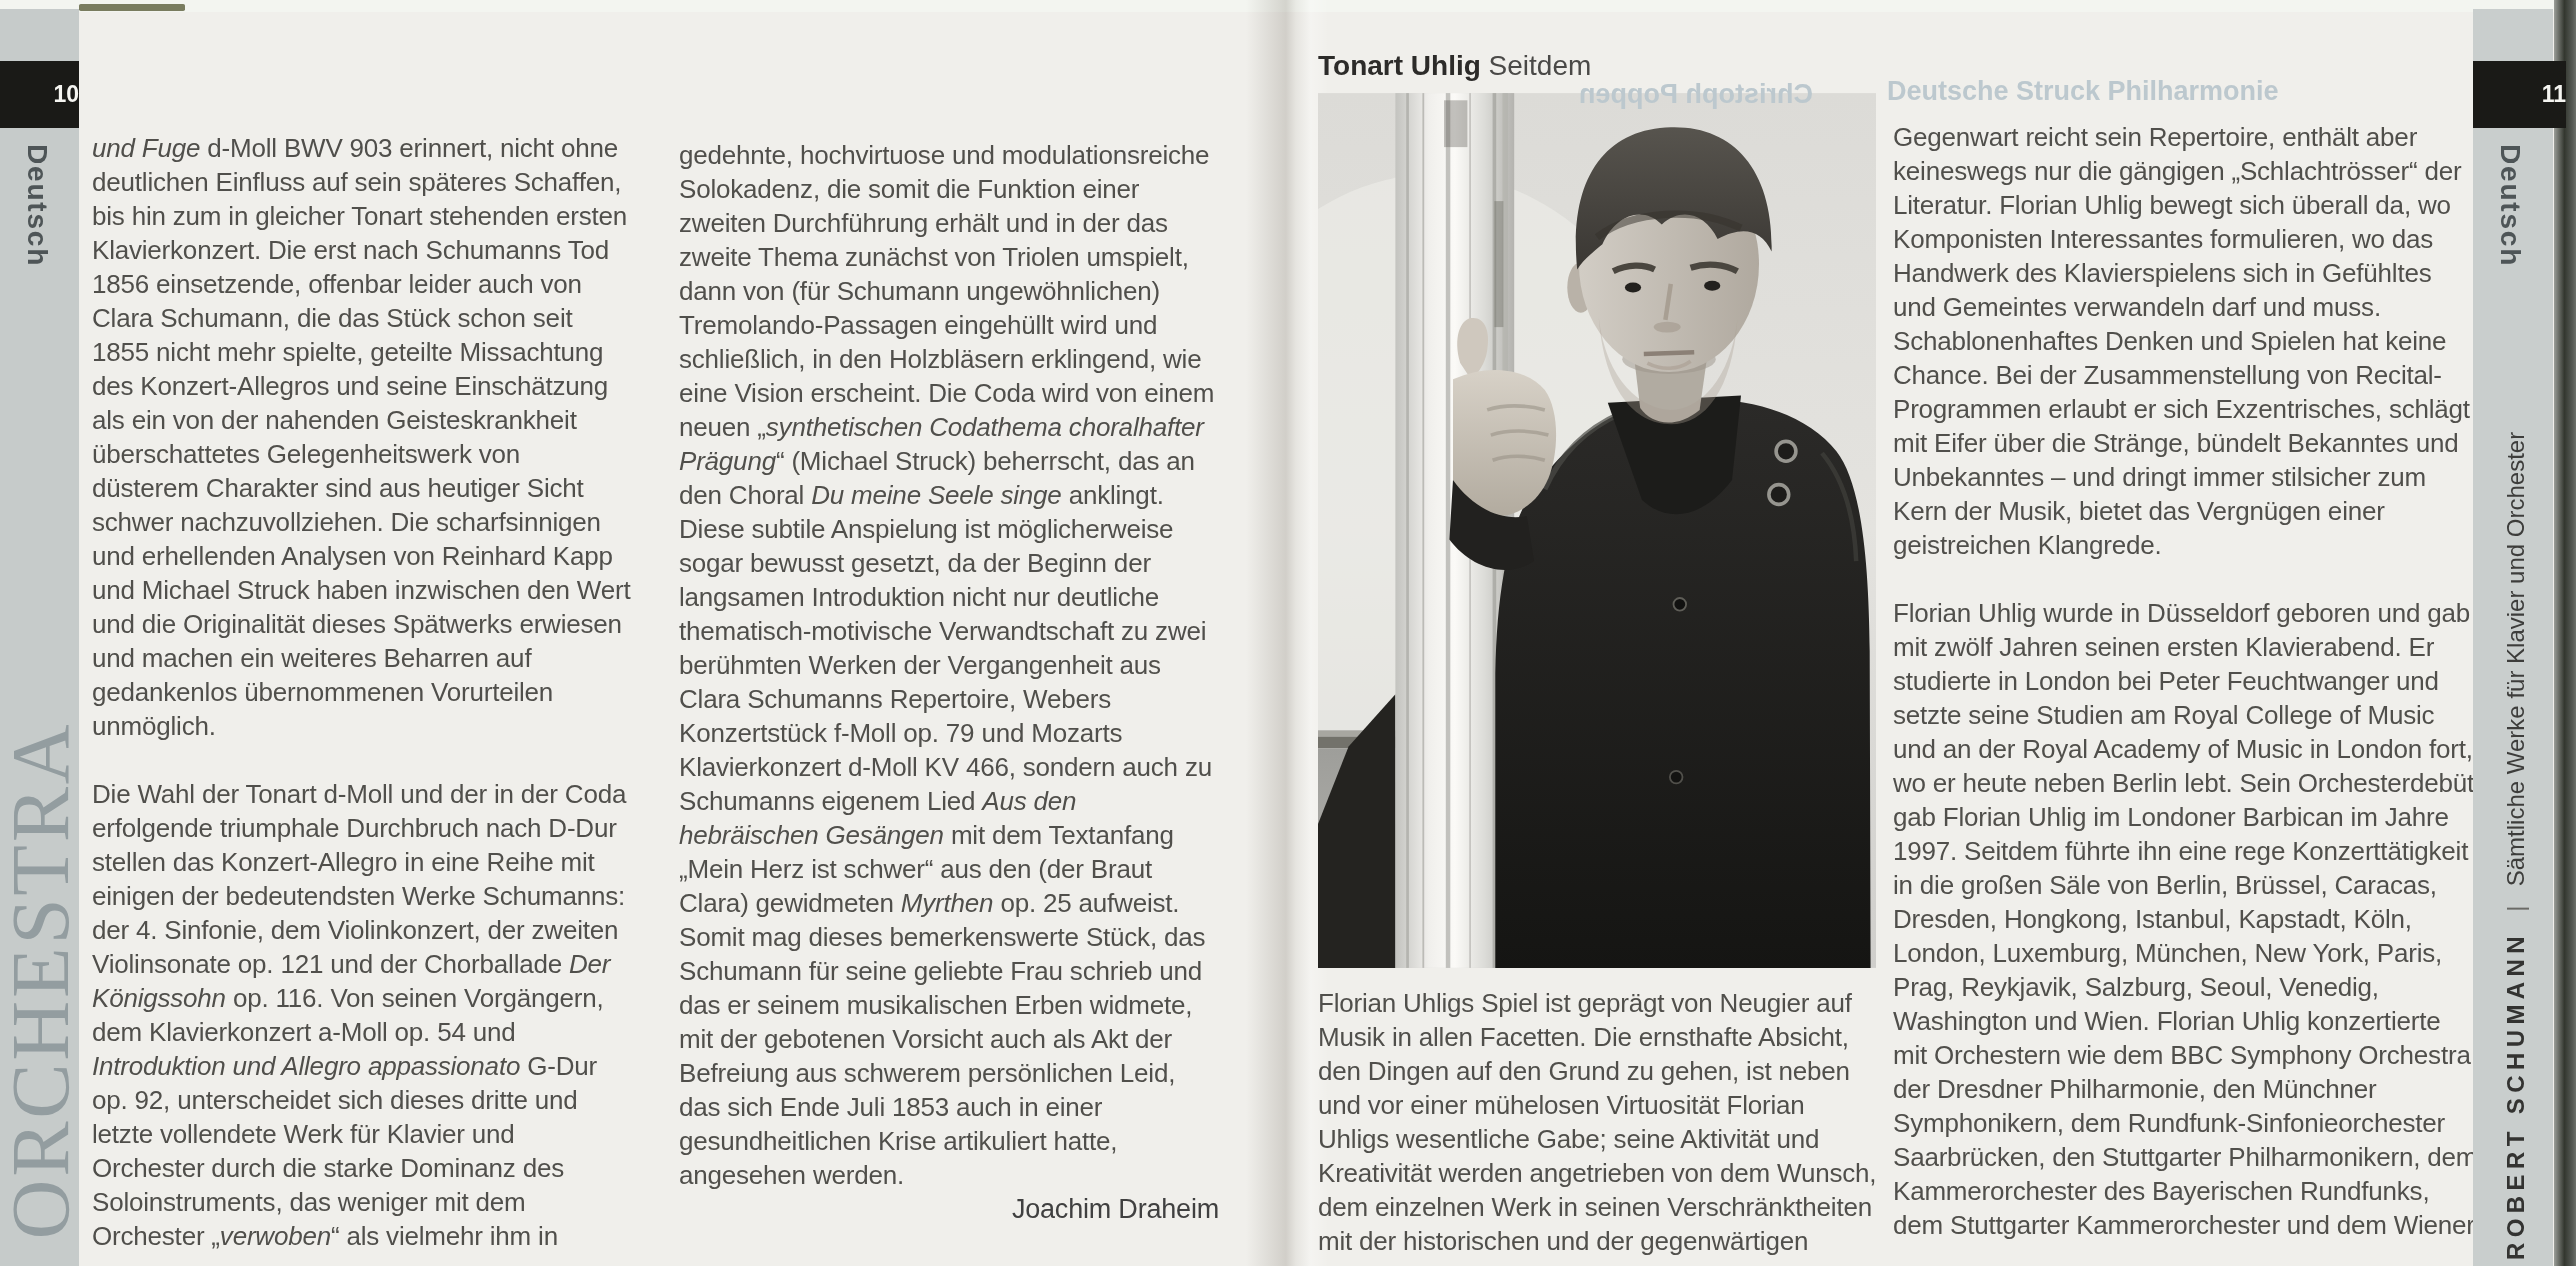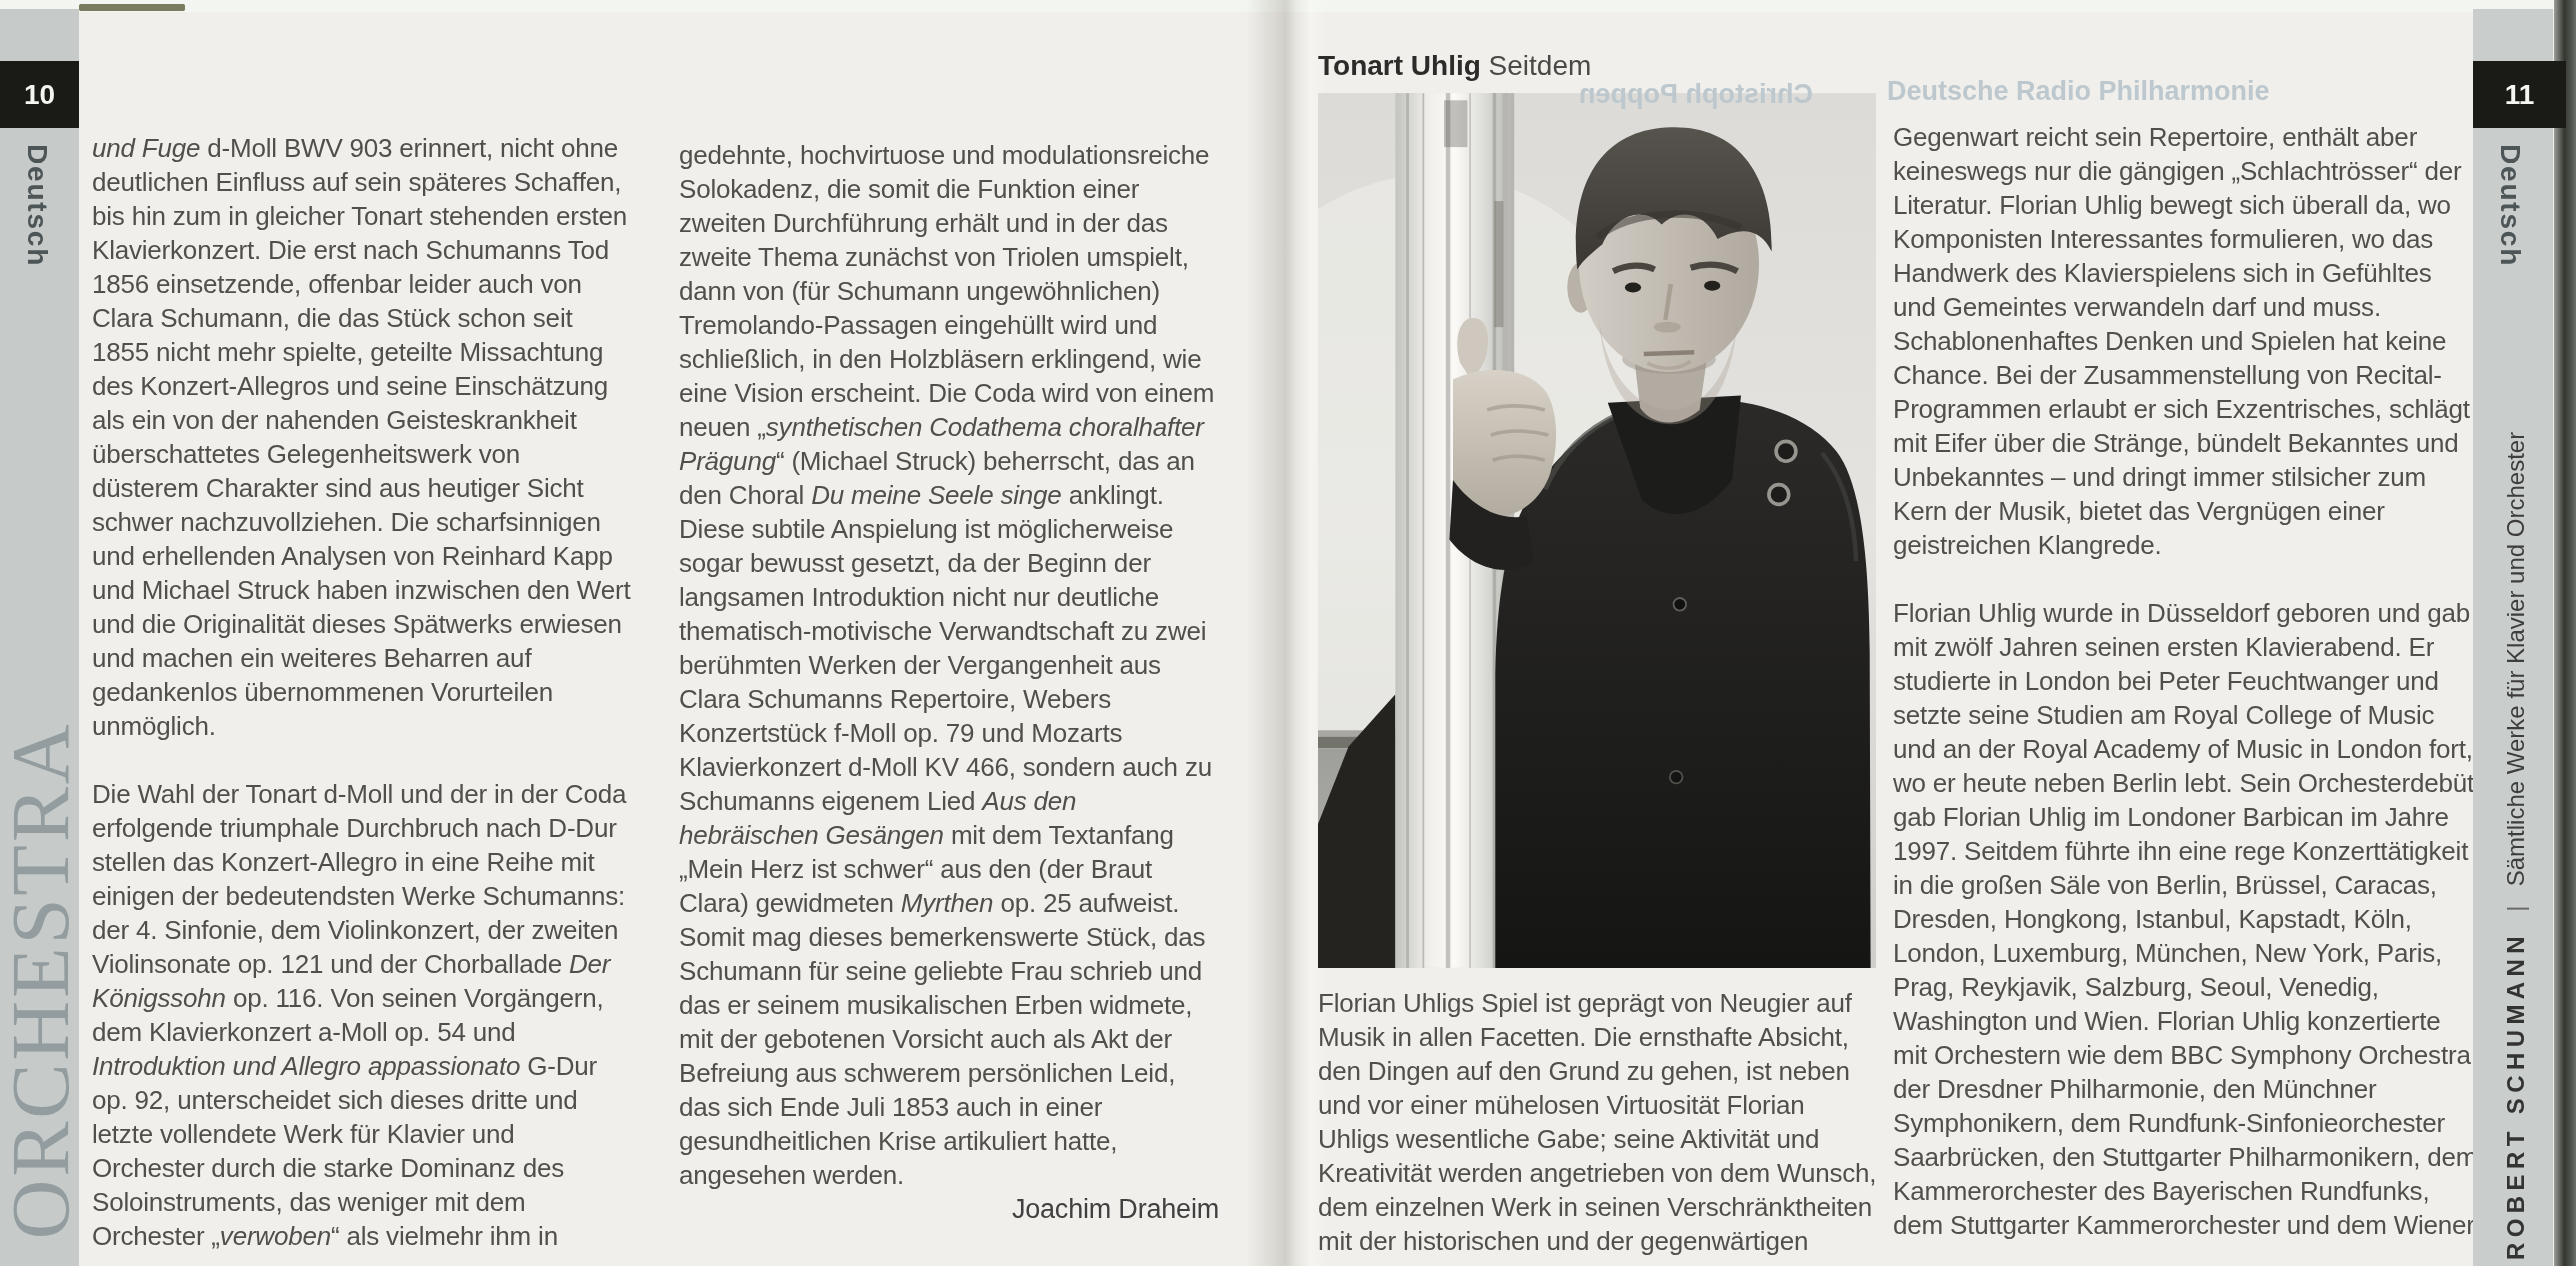--- a/index.html
+++ b/index.html
@@ -11,8 +11,8 @@
   
   .strip-left{position:absolute;left:0;top:9px;width:79px;height:1258px;background:#c6cbca;}
   .strip-right{position:absolute;left:2473px;top:9px;width:80px;height:1258px;background:#c9cecd;}
-  .tab{position:absolute;background:#1a1a17;color:#f5f5f1;font-weight:bold;font-size:28px;
-       display:flex;align-items:center;justify-content:center;z-index:4;}
+  .tab{position:absolute;background:#1a1a17;color:#f5f5f1;font-weight:bold;font-size:23px;
+       display:flex;align-items:center;justify-content:flex-end;z-index:4;}
   .tab-left{left:0;top:61px;width:79px;height:67px;}
   .tab-right{left:2473px;top:61px;width:93px;height:67px;}
   .deutsch{position:absolute;writing-mode:vertical-rl;font-weight:bold;font-size:28px;color:#4e5557;letter-spacing:1.8px;z-index:4;}

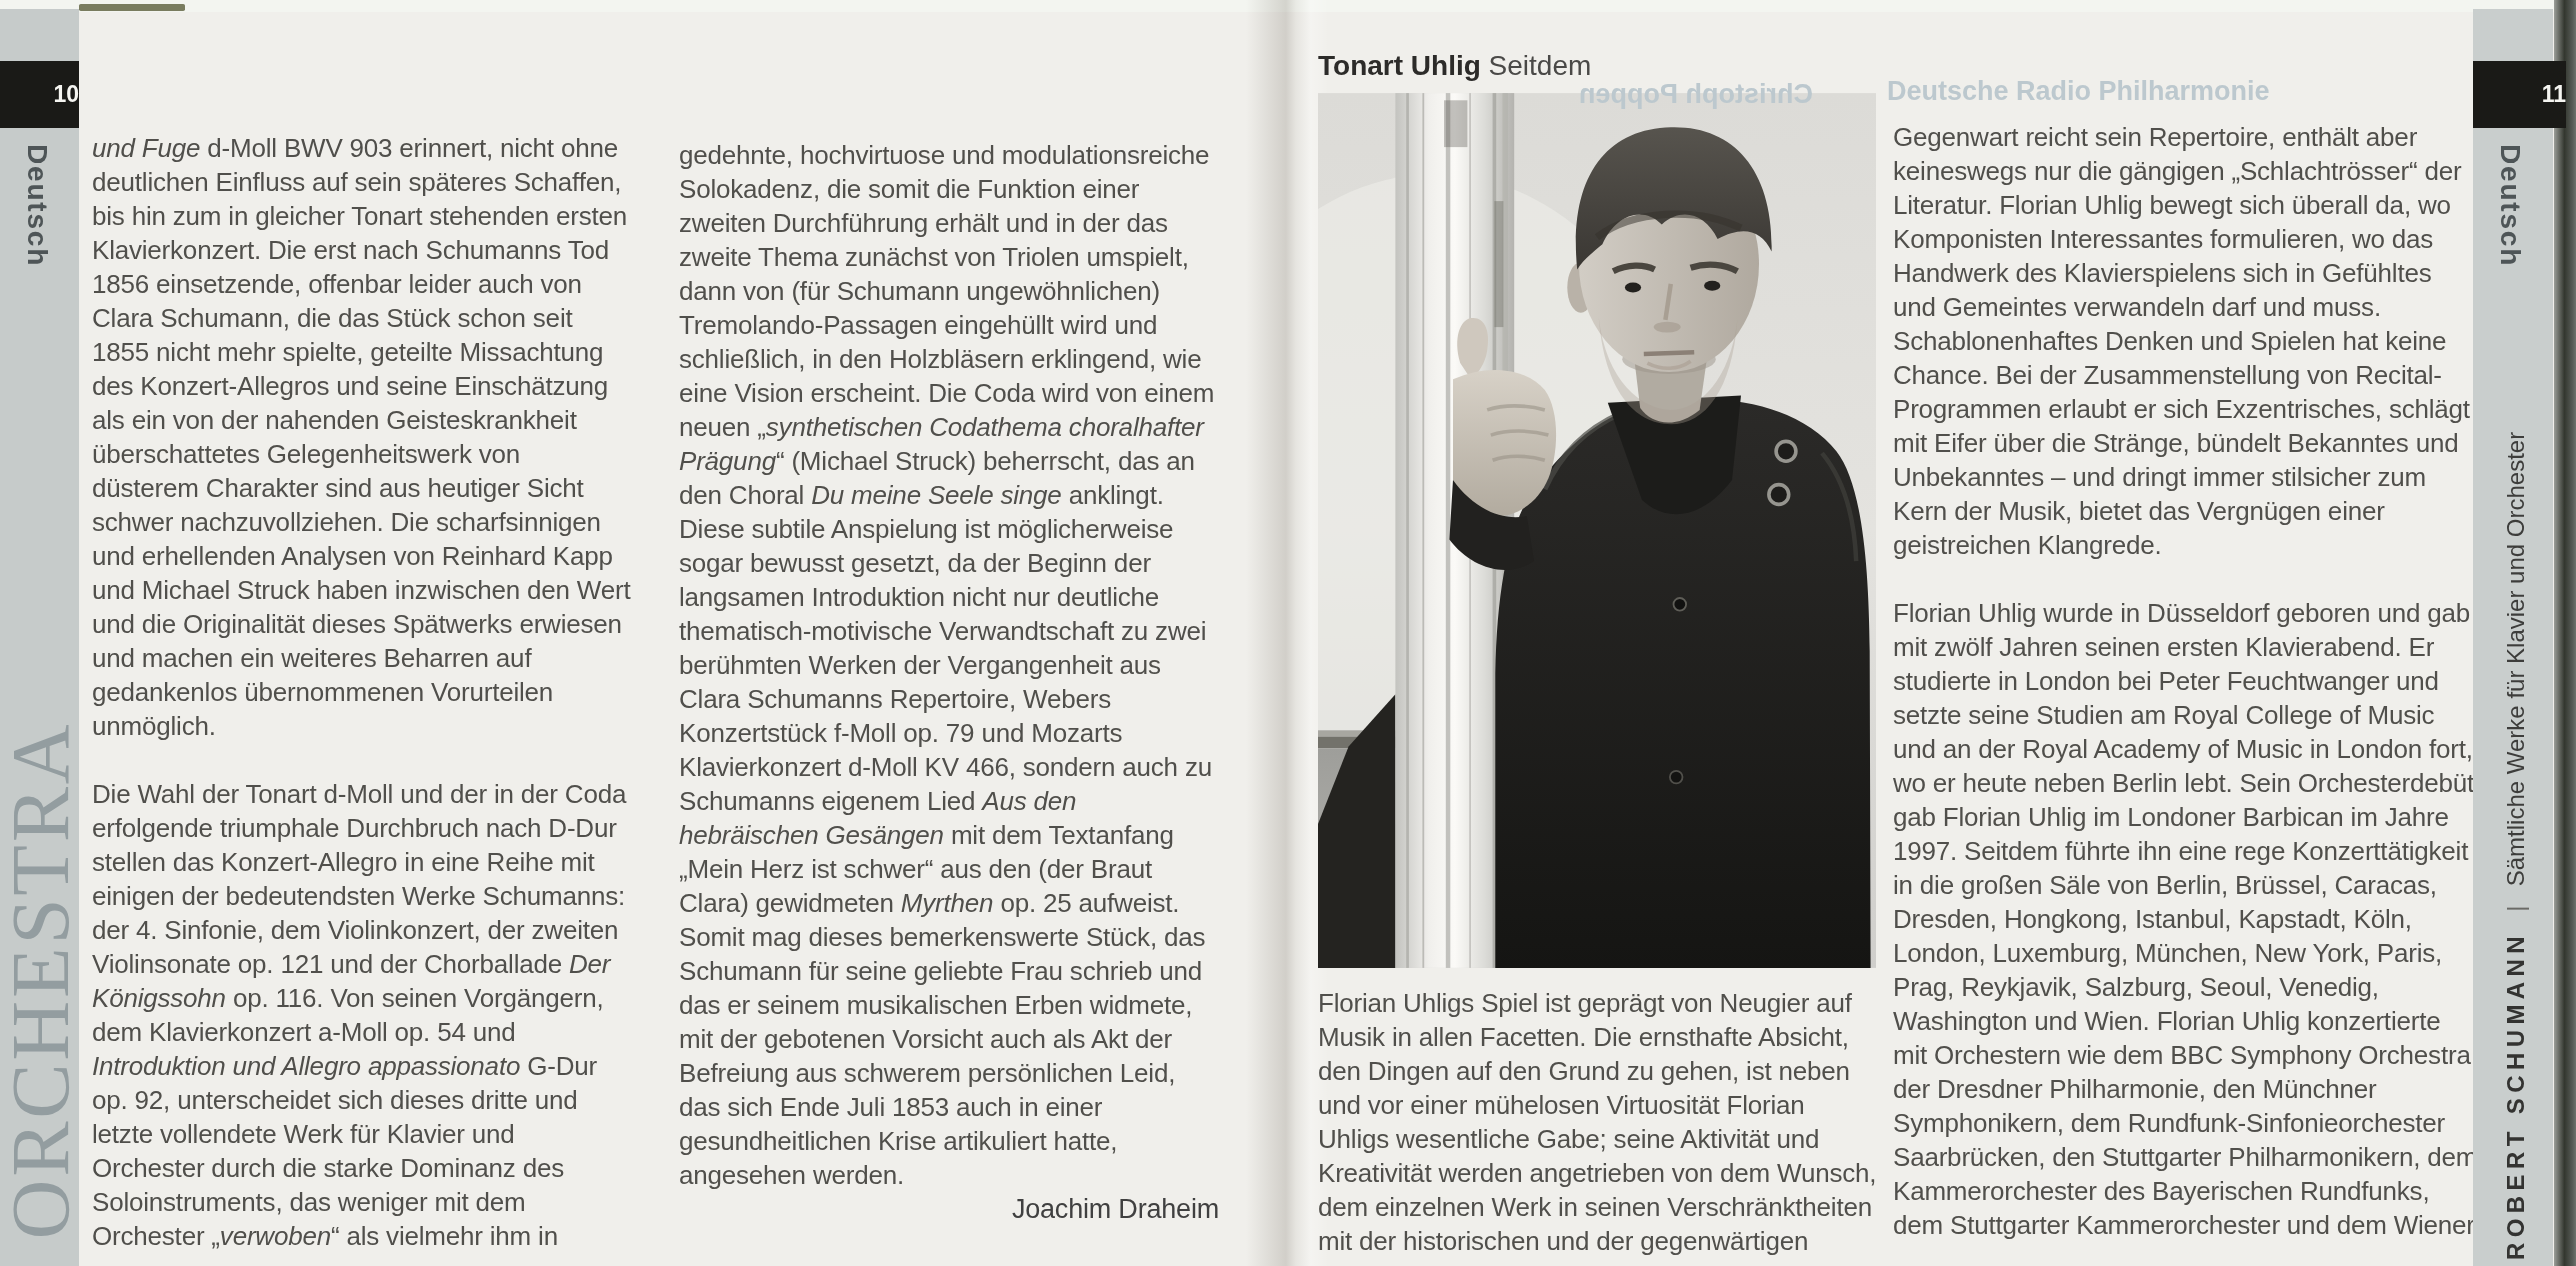--- a/index.html
+++ b/index.html
@@ -86,7 +86,7 @@
   </div>
 
   <div class="bleed bleed-mirror" style="left:1579px;top:79px;">Christoph Poppen</div>
-  <div class="bleed" style="left:1887px;top:76px;">Deutsche Radio Philharmonie</div>
+  <div class="bleed" style="left:1887px;top:76px;">Deutsche Struck Philharmonie</div>
 
   <div class="photo">
     <svg width="558" height="875" viewBox="0 0 620 972" xmlns="http://www.w3.org/2000/svg">

